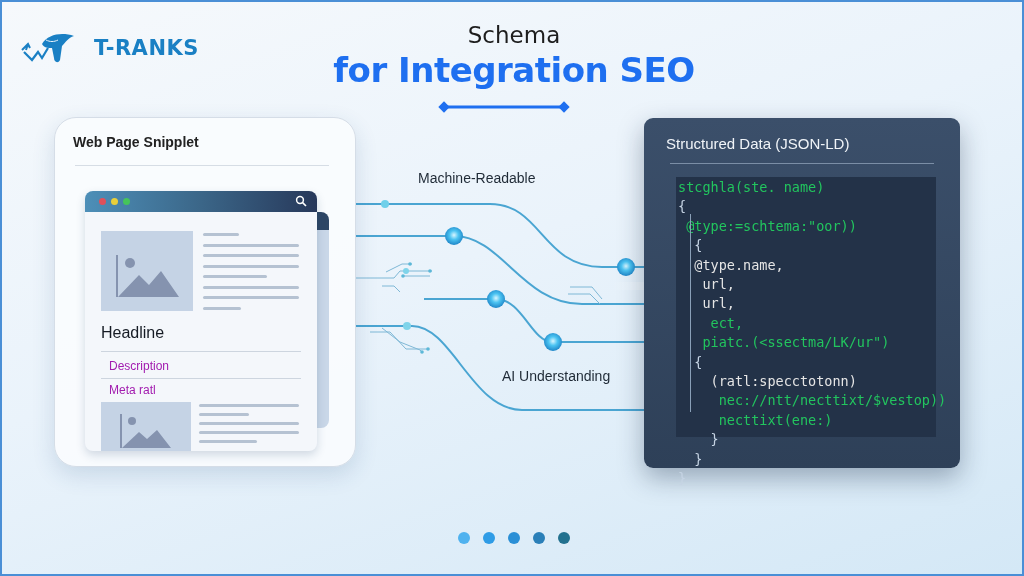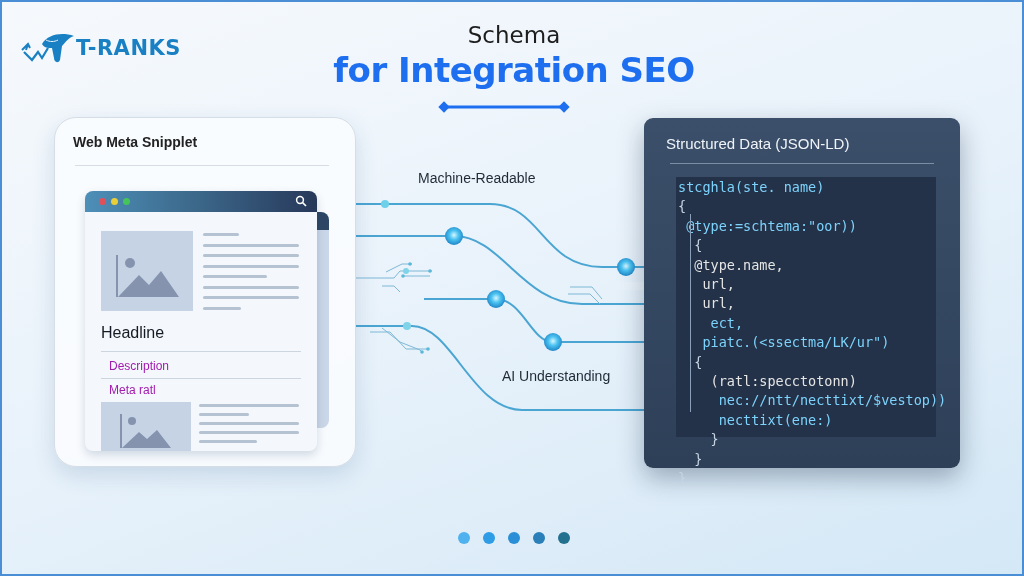--- a/index.html
+++ b/index.html
@@ -14,7 +14,7 @@
     overflow: hidden;
   }
   
-  .logo { position: absolute; left: 18px; top: 28px; display: flex; align-items: center; gap: 0; text-align: center; }
+  .logo { position: absolute; left: 18px; top: 28px; display: flex; align-items: center; gap: 18px; text-align: center; }
   .logo svg { display: block; }
   .logo-text { font-family: "DejaVu Sans", sans-serif; font-weight: bold; font-size: 21px; color: #1a80c4; letter-spacing: 0.5px; }
 

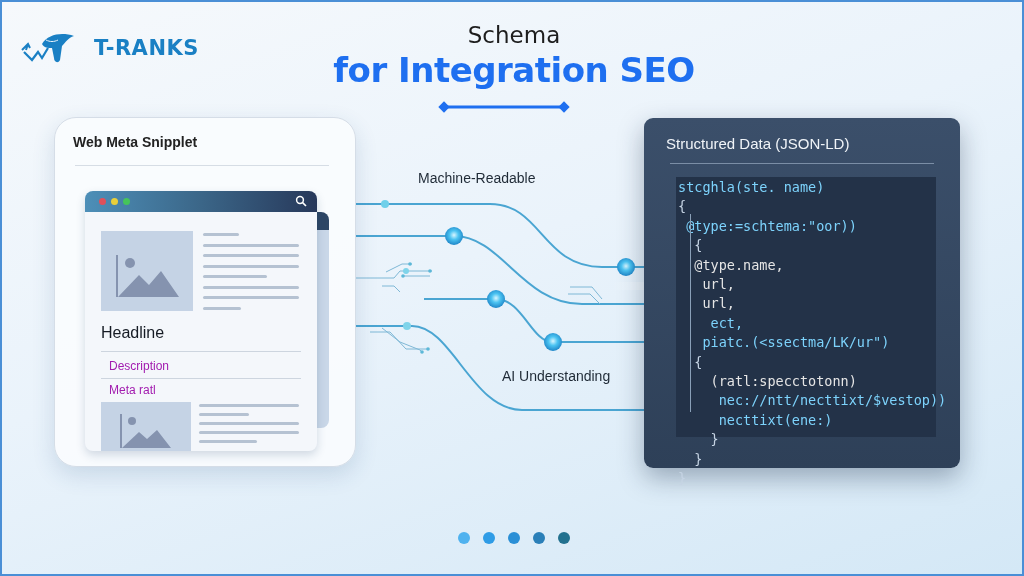--- a/index.html
+++ b/index.html
@@ -159,7 +159,7 @@
   <div class="conn-label" style="left:500px; top:366px;">AI Understanding</div>
 
   <div class="card-left">
-    <div class="card-title">Web Meta Snipplet</div>
+    <div class="card-title">Web Page Snipplet</div>
     <div class="card-rule"></div>
 
     <div class="browser-back"></div>

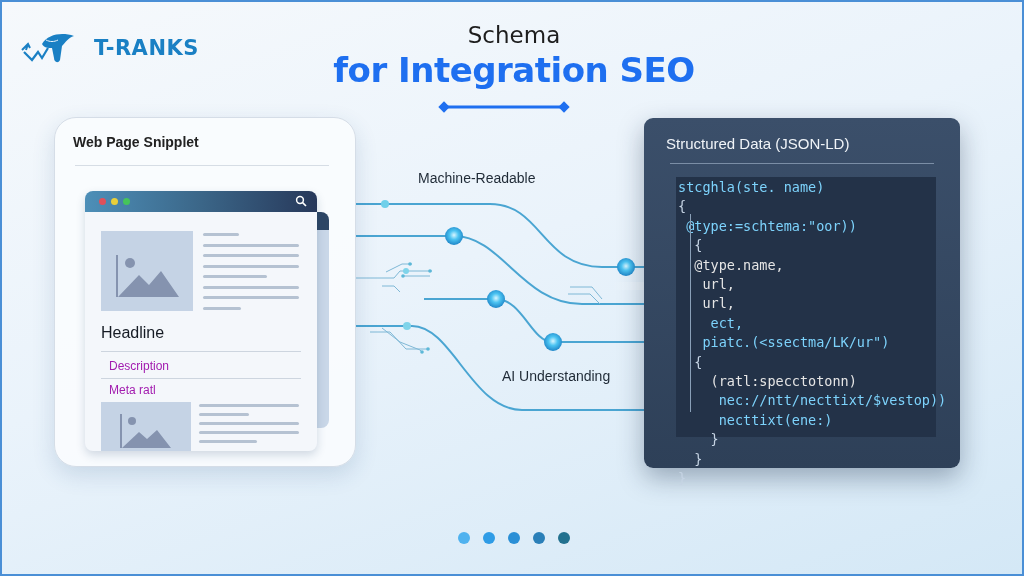--- a/index.html
+++ b/index.html
@@ -76,7 +76,7 @@
     font-family: "DejaVu Sans Mono", monospace; font-size: 13.5px; line-height: 19.4px; color: #c6d4e4;
     white-space: pre;
   }
-  .code .cy { color: #7dd3fc; }
+  .code .cy { color: #22c55e; }
   .code .wh { color: #e5e5e5; margin-top: 15px; }
   .code-vline { position: absolute; left: 46px; top: 96px; width: 1px; height: 198px; background: #8aa0b8; }
 

